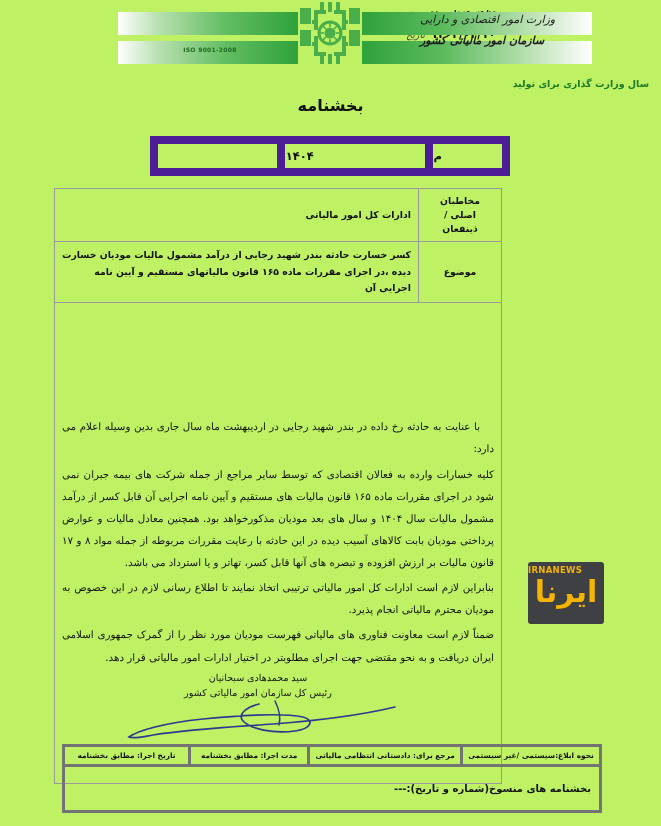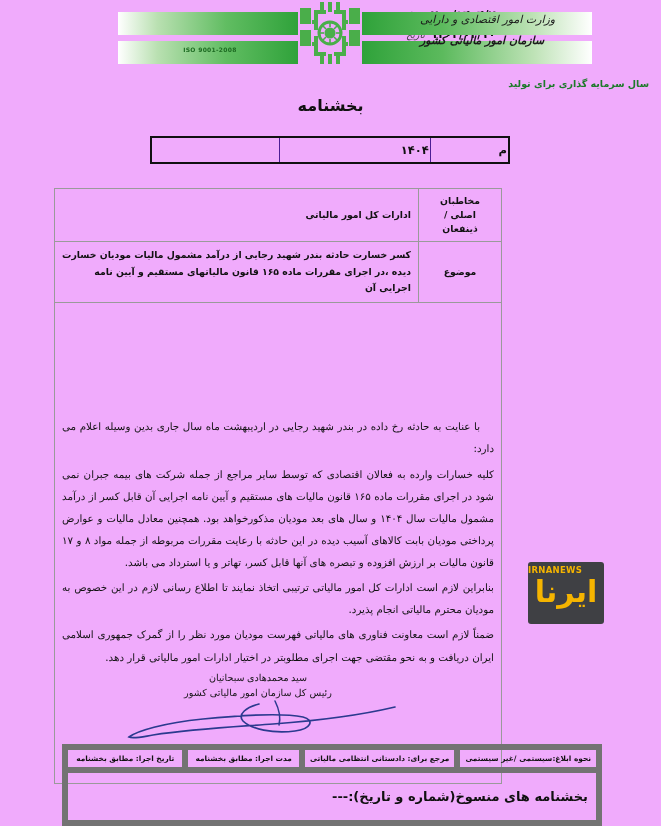--- a/index.html
+++ b/index.html
@@ -20,7 +20,7 @@
     position: relative;
     width: 661px;
     height: 826px;
-    background: #f0abfc;
+    background: #bef264;
   }
 
   

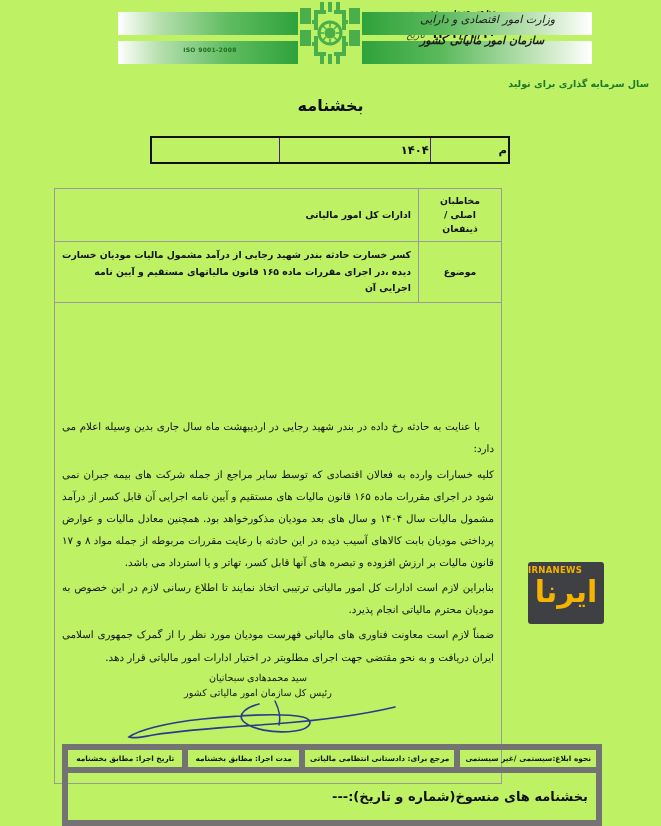--- a/index.html
+++ b/index.html
@@ -384,7 +384,7 @@
     <div class="org-line org-line-2">سازمان امور مالیاتی کشور</div>
   </div>
 
-  <div class="slogan">سال سرمایه گذاری برای تولید</div>
+  <div class="slogan">سال وزارت گذاری برای تولید</div>
   <div class="doc-title">بخشنامه</div>
 
   <table class="num-table">

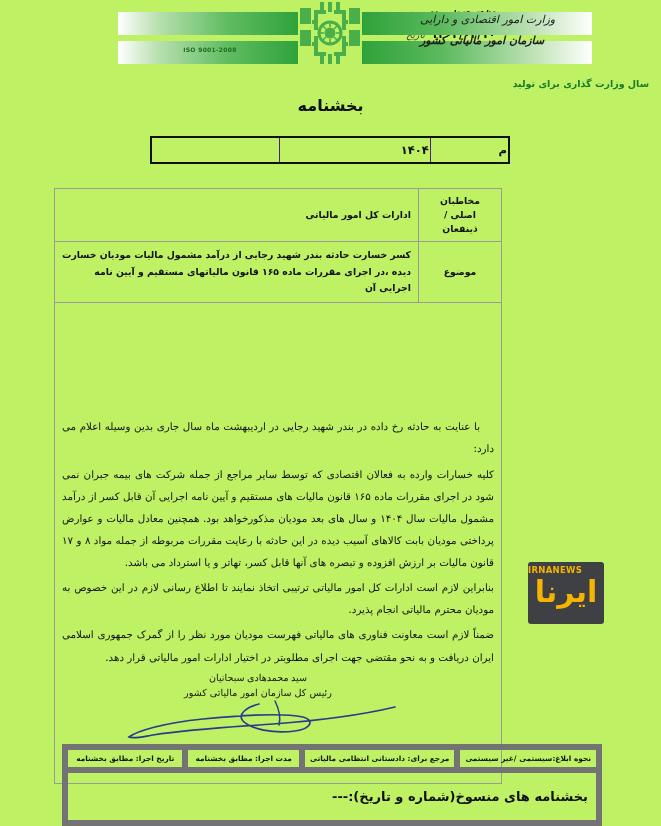--- a/index.html
+++ b/index.html
@@ -155,9 +155,9 @@
     border: 2px solid #111;
   }
   .num-table td {
-    border: 1px solid #4c1d95;
+    border: 8px solid #4c1d95;
     height: 22px;
-    text-align: right;
+    text-align: left;
     font-size: 11.5px;
     font-weight: bold;
     color: #111;

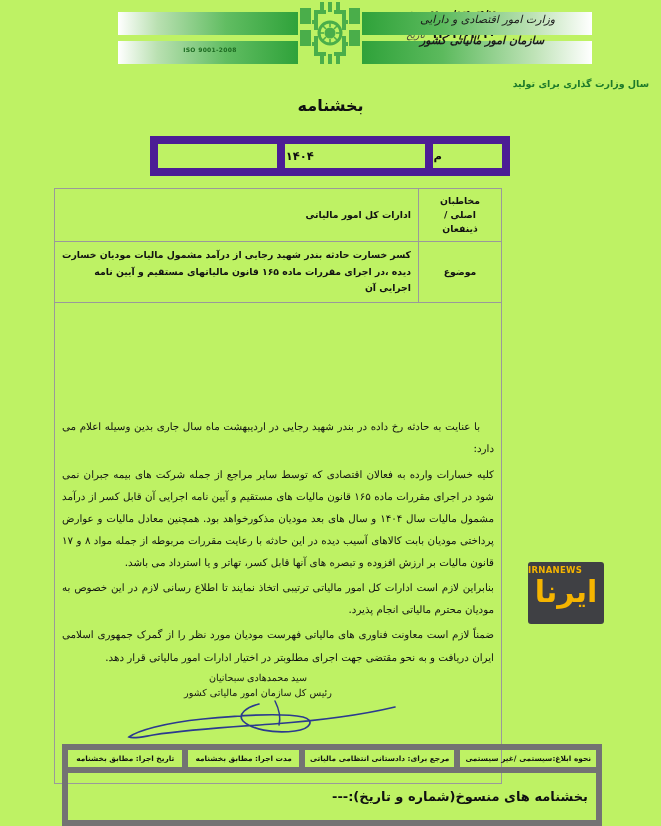--- a/index.html
+++ b/index.html
@@ -226,7 +226,7 @@
   .sign-name {
     font-size: 9.6px;
     color: #111;
-    font-family: Liberation Serif, serif;
+    font-family: Liberation Sans, sans-serif;
     line-height: 1.55;
   }
   .sign-role {

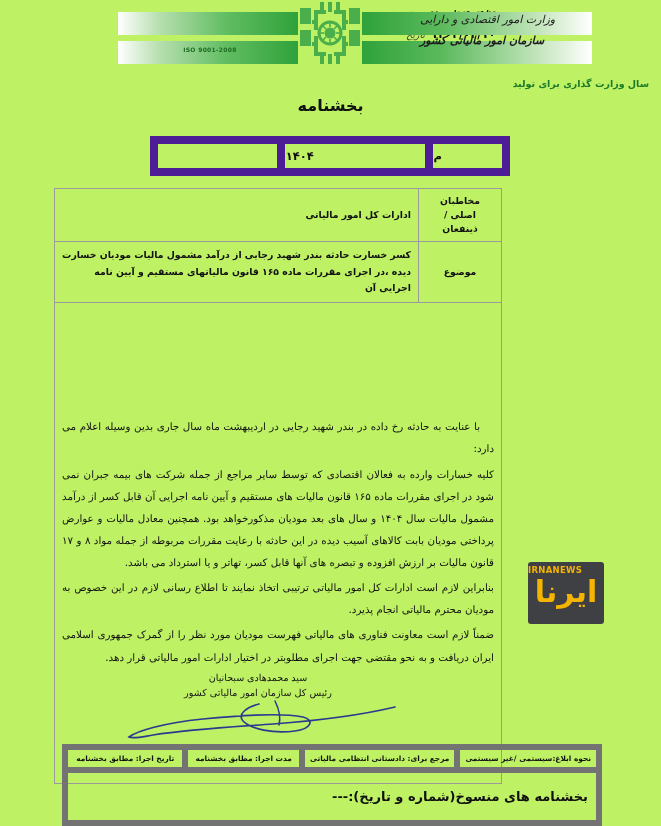--- a/index.html
+++ b/index.html
@@ -290,7 +290,7 @@
     border-collapse: collapse;
   }
   .footer-table td {
-    border: 6px solid #737373;
+    border: 3px solid #737373;
     font-size: 7.4px;
     color: #111;
     padding: 4px 5px;

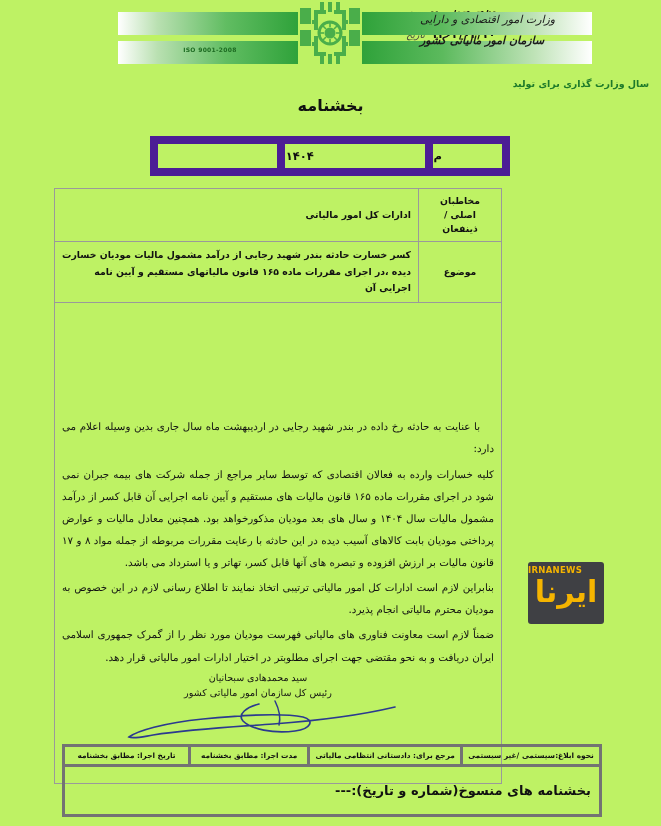--- a/index.html
+++ b/index.html
@@ -304,7 +304,7 @@
   .f-deliv { width: 26%; }
   .footer-last td {
     text-align: right;
-    font-size: 13px;
+    font-size: 10px;
     padding: 16px 8px;
   }
 </style>

